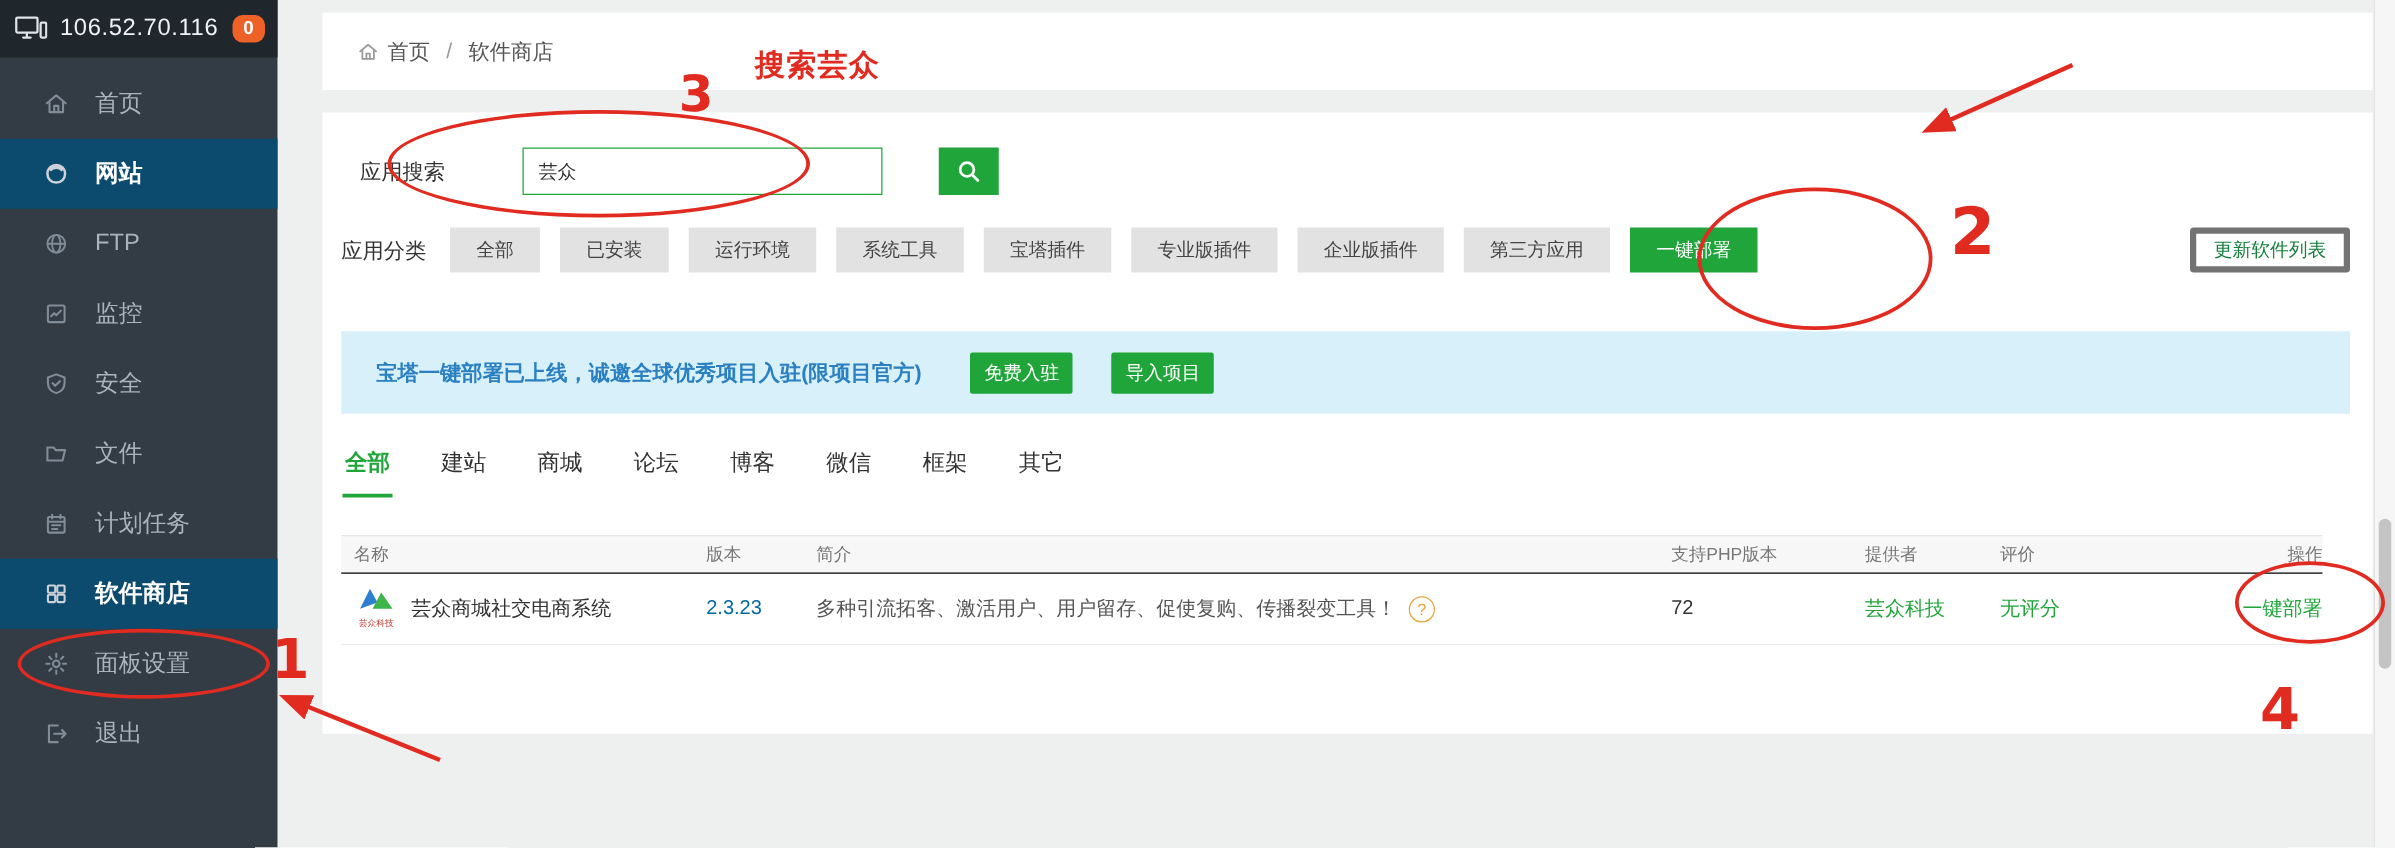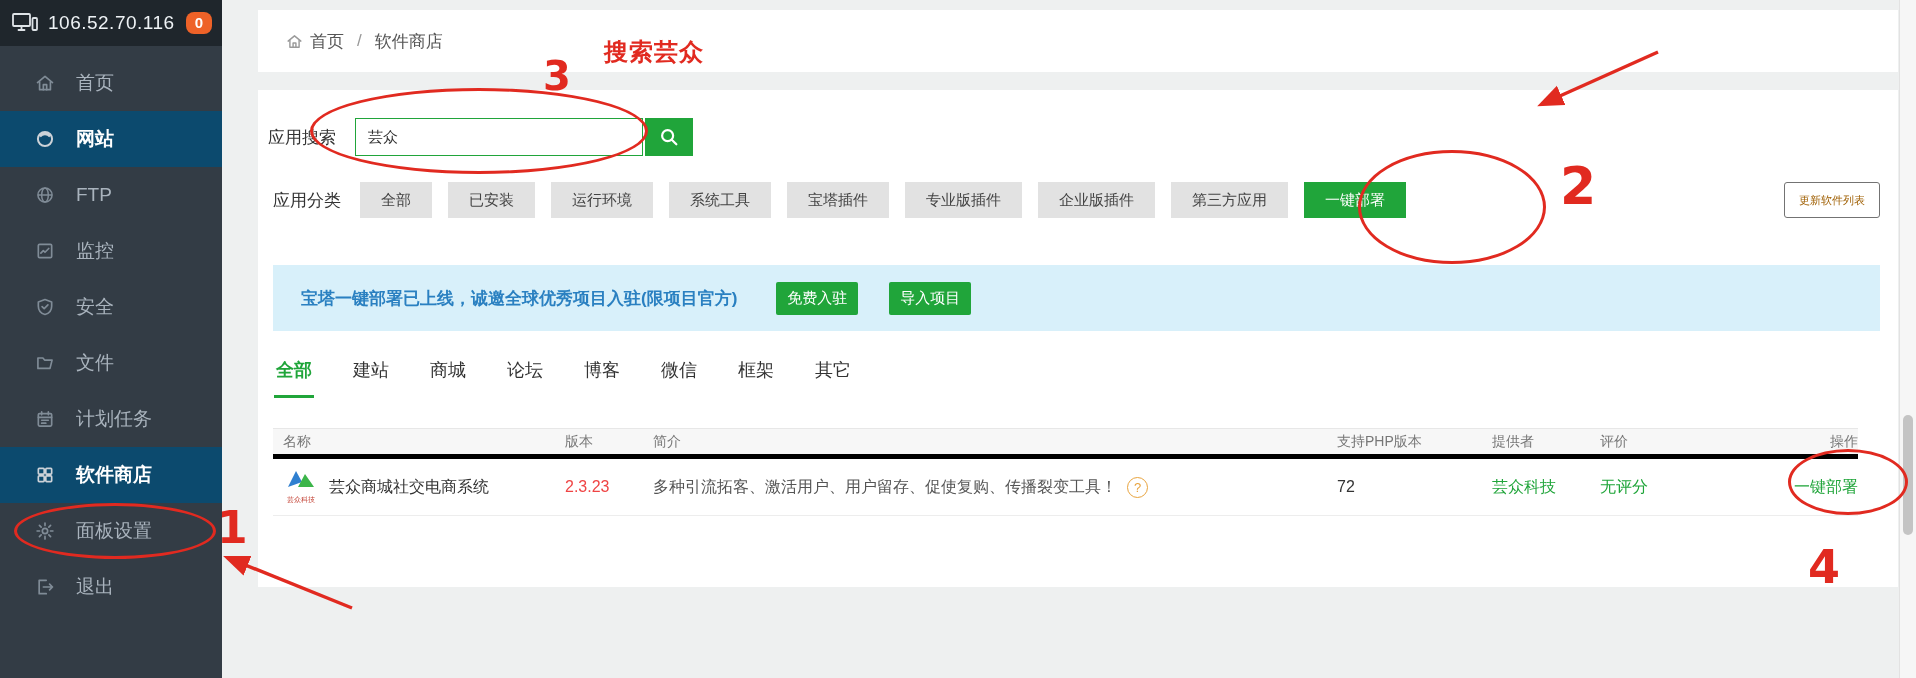--- a/index.html
+++ b/index.html
@@ -28,7 +28,7 @@
   .main-card { position:absolute; left:258px; top:90px; width:1640px; height:497px; background:#fff; }
 
   
-  .search-row { position:absolute; left:10px; top:28px; display:flex; align-items:center; }
+  .search-row { position:absolute; left:30px; top:28px; display:flex; align-items:center;gap:43px; }
   .form-label { font-size:17px; color:#333; width:70px; }
   .search-input { margin-left:17px; width:288px; height:38px; border:1px solid #20a53a; outline:none;
     padding:0 12px; font-size:15px; color:#333; font-family:inherit; }

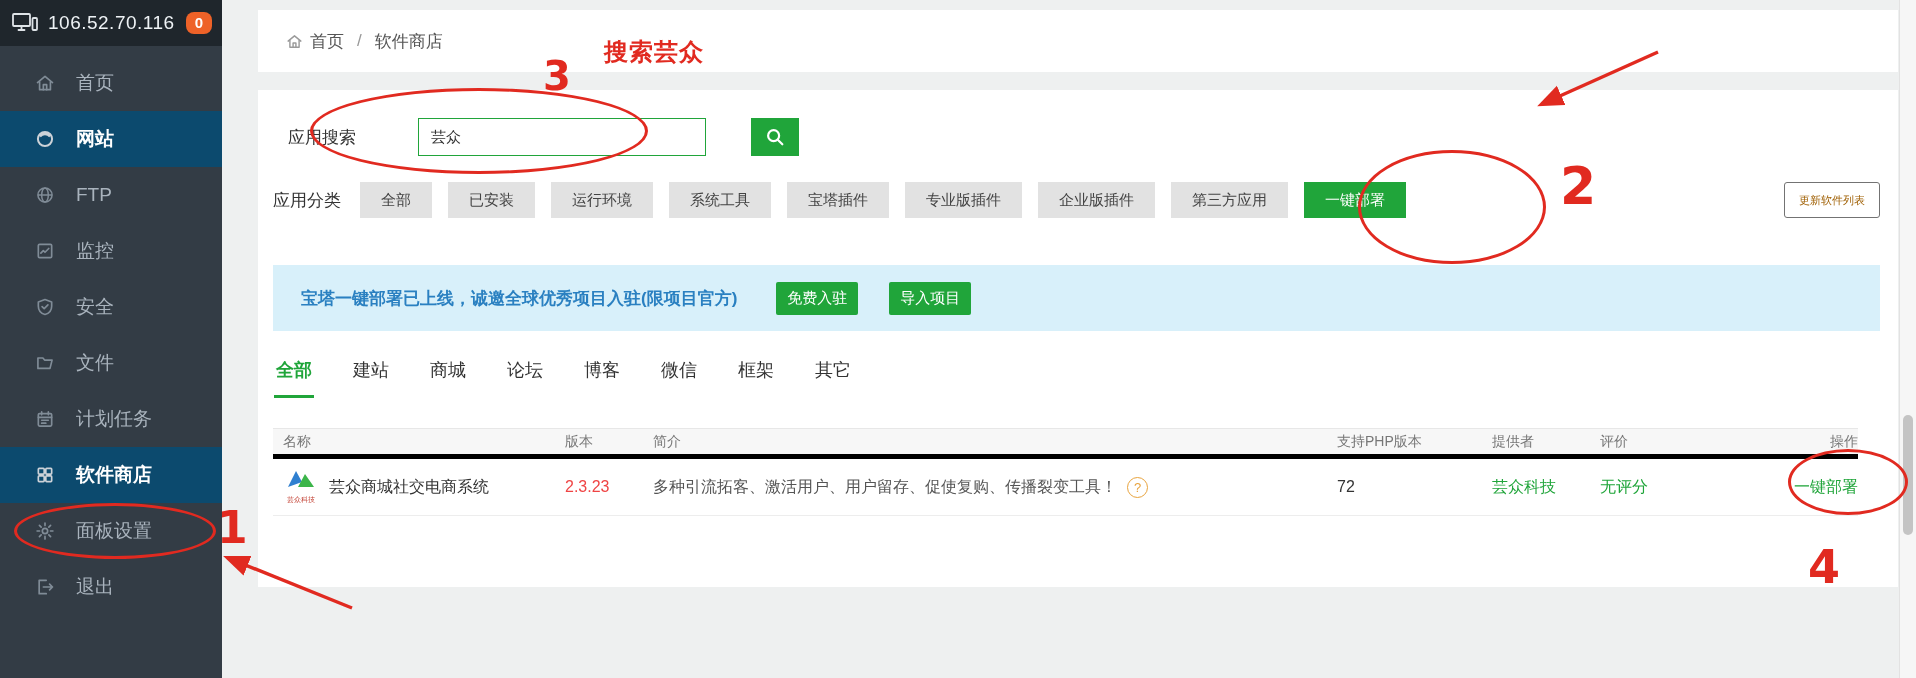--- a/index.html
+++ b/index.html
@@ -41,8 +41,8 @@
   .cat-btn { height:36px; padding:0 21px; background:#e2e2e2; border:none; font-size:15px; color:#444;
     cursor:pointer; font-family:inherit; white-space:nowrap; }
   .cat-btn.active { background:#20a53a; color:#fff; }
-  .update-btn { margin-left:auto; height:36px; padding:0 14px; background:#fff; border:1px solid #737373;
-    border-radius:3px; font-size:11px; color:#a16207; cursor:pointer; font-family:inherit; white-space:nowrap; }
+  .update-btn { margin-left:auto; height:36px; padding:0 14px; background:#fff; border:5px solid #737373;
+    border-radius:3px; font-size:15px; color:#15803d; cursor:pointer; font-family:inherit; white-space:nowrap; }
 
   
   .banner { position:absolute; left:15px; right:18px; top:175px; height:66px; background:#d8f0fa;

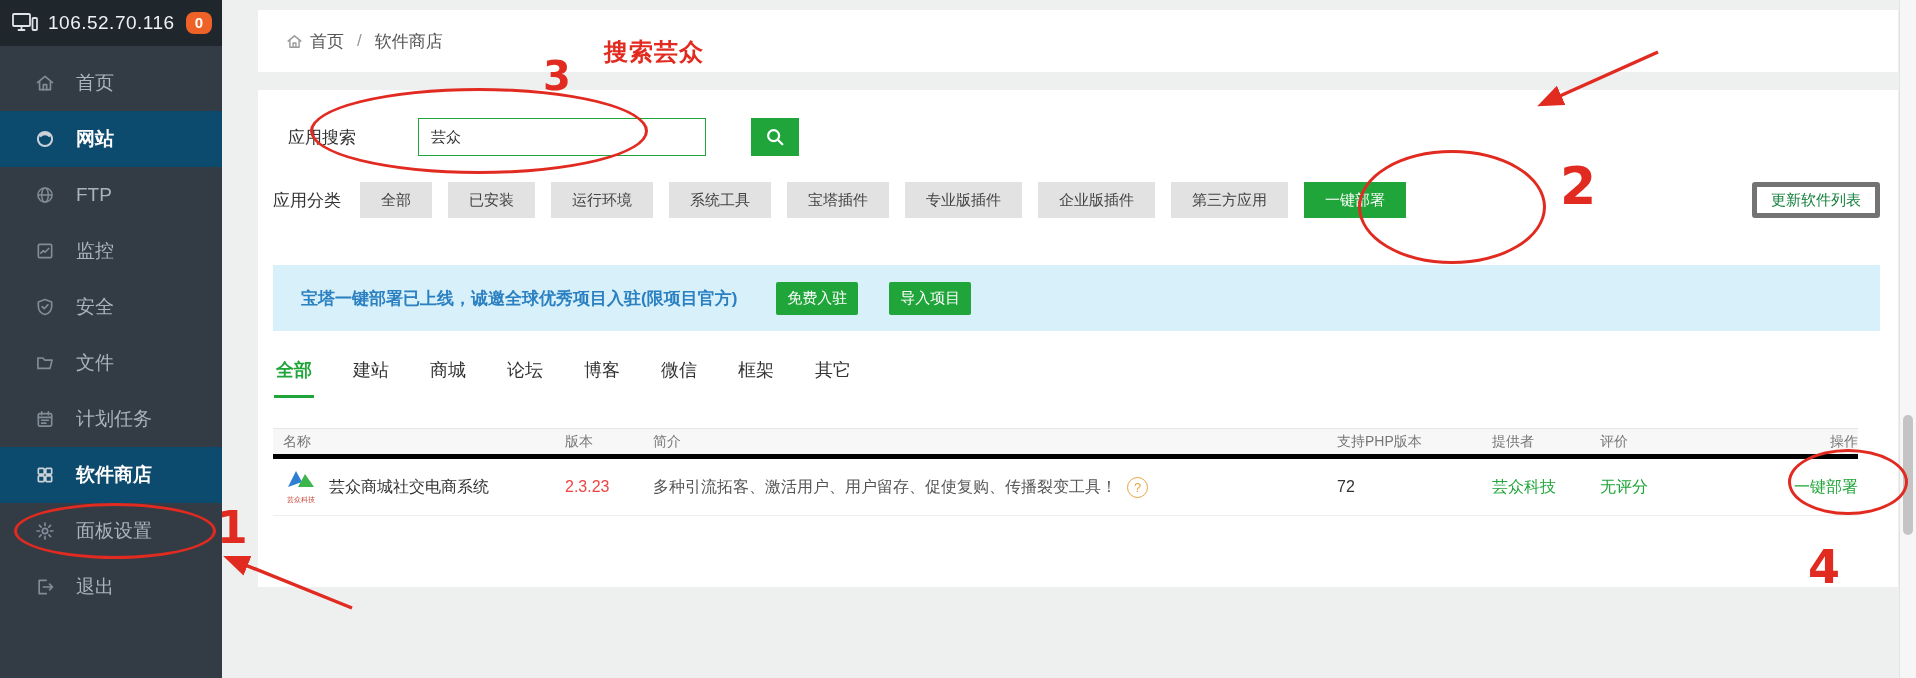--- a/index.html
+++ b/index.html
@@ -58,7 +58,7 @@
 
   
   .tbl { position:absolute; left:15px; top:338px; width:1585px; }
-  .t-head { height:31px; background:#f7f7f7; border-top:1px solid #e7e7e7; border-bottom:5px solid #000000;
+  .t-head { height:31px; background:#f7f7f7; border-top:1px solid #e7e7e7; border-bottom:1px solid #000000;
     display:flex; align-items:center; color:#777; font-size:14px; }
   .t-row { height:57px; border-bottom:1px solid #ededed; display:flex; align-items:center; font-size:16px; }
   .c-name { width:292px; padding-left:10px; display:flex; align-items:center; gap:10px; }

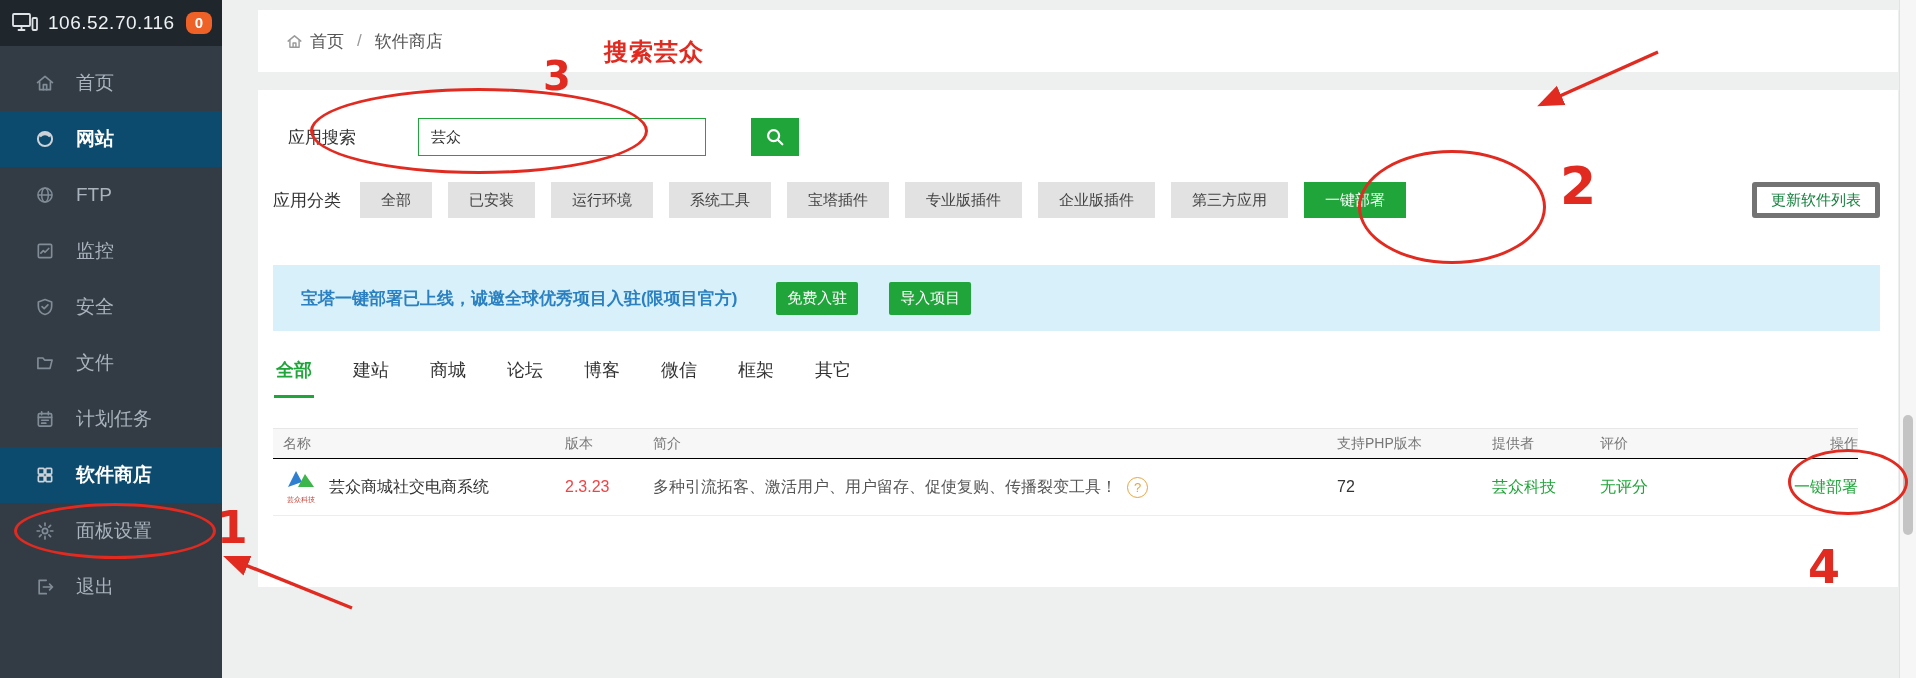--- a/index.html
+++ b/index.html
@@ -62,7 +62,7 @@
     display:flex; align-items:center; color:#777; font-size:14px; }
   .t-row { height:57px; border-bottom:1px solid #ededed; display:flex; align-items:center; font-size:16px; }
   .c-name { width:292px; padding-left:10px; display:flex; align-items:center; gap:10px; }
-  .c-ver { width:88px; color:#ef4444; }
+  .c-ver { width:88px; color:#0369a1; }
   .c-desc { flex:1; color:#555; display:flex; align-items:center; gap:10px; }
   .c-php { width:155px; }
   .c-prov { width:108px; }

